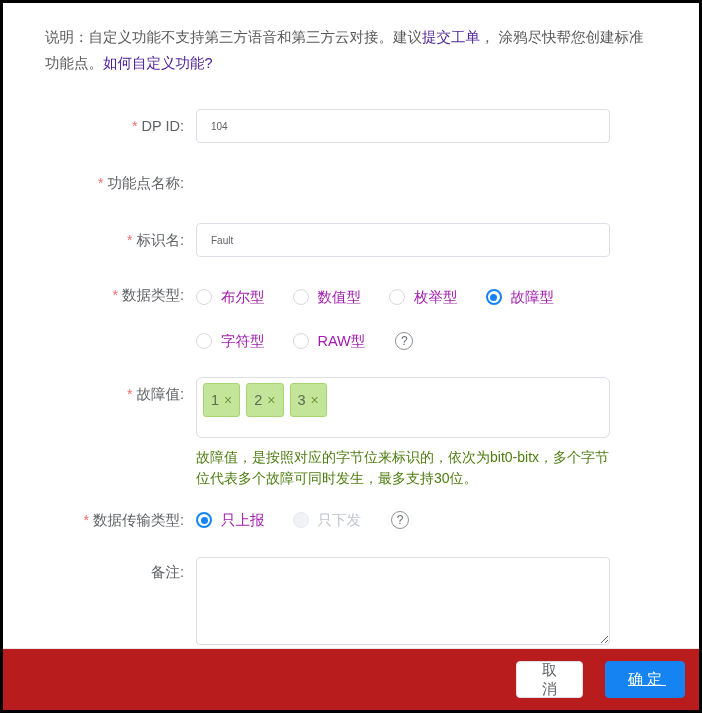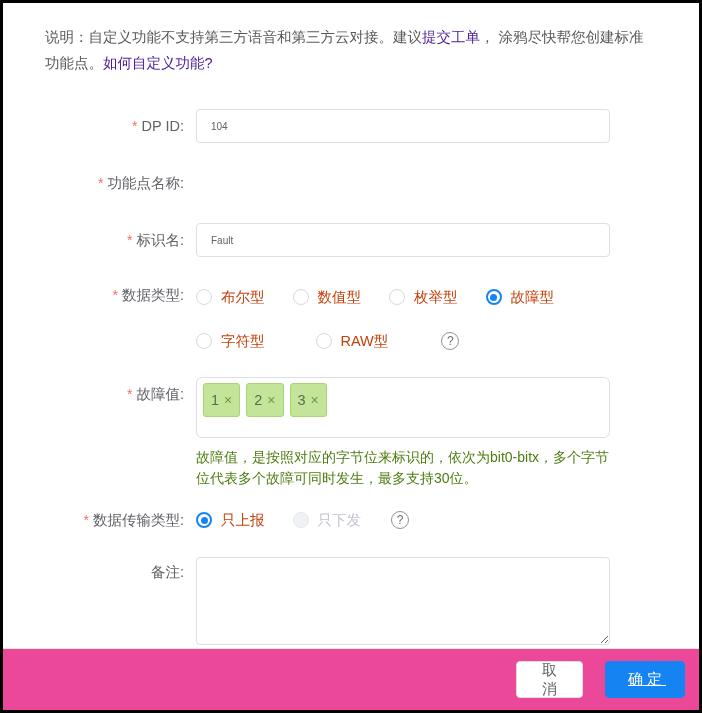--- a/index.html
+++ b/index.html
@@ -60,7 +60,7 @@
     position: relative;
     flex: 0 0 16px;
   }
-  .radio .rlabel { margin-left: 9px; font-size: 14.5px; color: #c2410c; }
+  .radio .rlabel { margin-left: 9px; font-size: 14.5px; color: #a21caf; }
   .radio.checked .circle { border: 2px solid #1584f2; }
   .radio.checked .circle::after {
     content: ""; position: absolute; left: 50%; top: 50%;

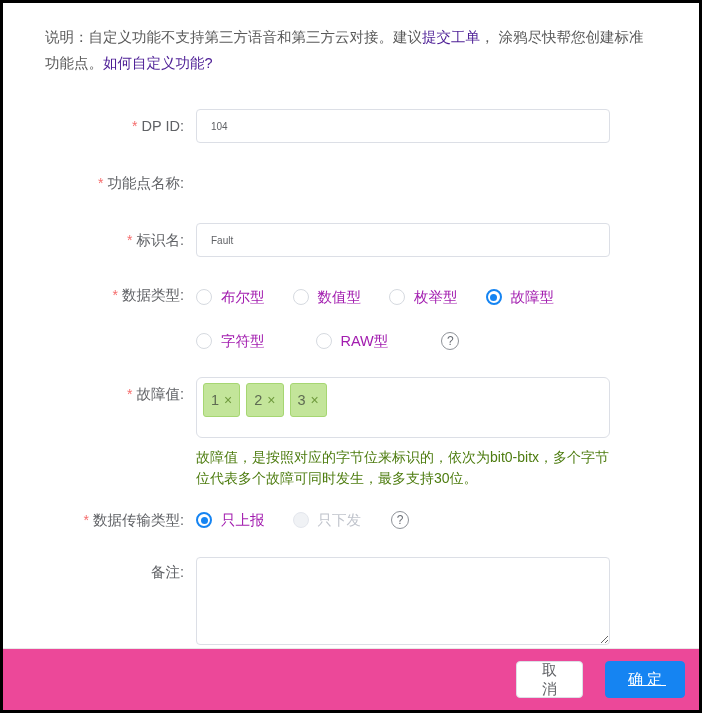--- a/index.html
+++ b/index.html
@@ -50,7 +50,7 @@
     background: #fff;
   }
   .radio-row { display: flex; align-items: center; line-height: 20px; padding-top: 7px; }
-  .radio-row + .radio-row { margin-top: 17px; gap: 23px; }
+  .radio-row + .radio-row { margin-top: 17px; }
   .radio { display: inline-flex; align-items: center; margin-right: 28px; cursor: pointer; }
   .radio .circle {
     width: 16px; height: 16px;

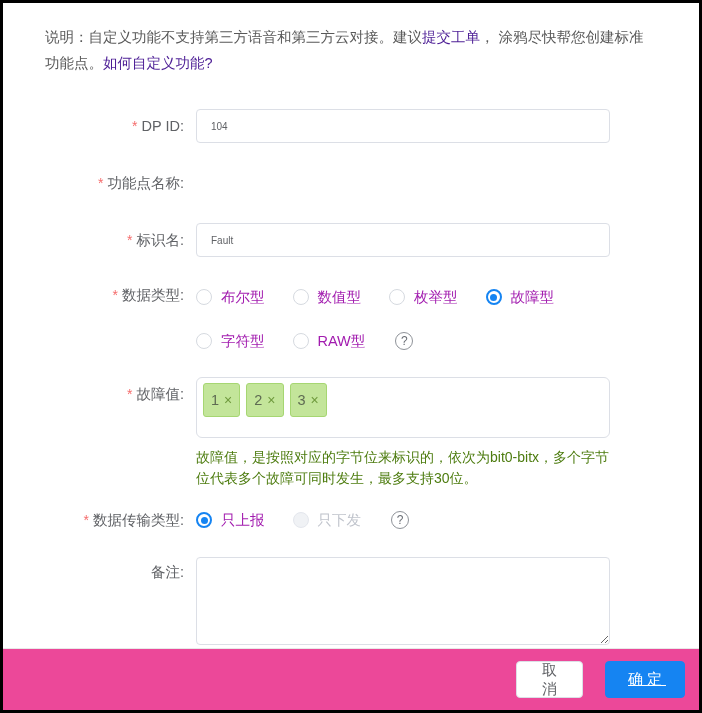--- a/index.html
+++ b/index.html
@@ -136,7 +136,7 @@
     border-top: 1px solid #e8e8e8;
     padding: 12px 14px 12px 0;
     display: flex; justify-content: flex-end; align-items: center;
-    background: #ec4899;
+    background: #b91c1c;
   }
   .btn {
     height: 37px;

